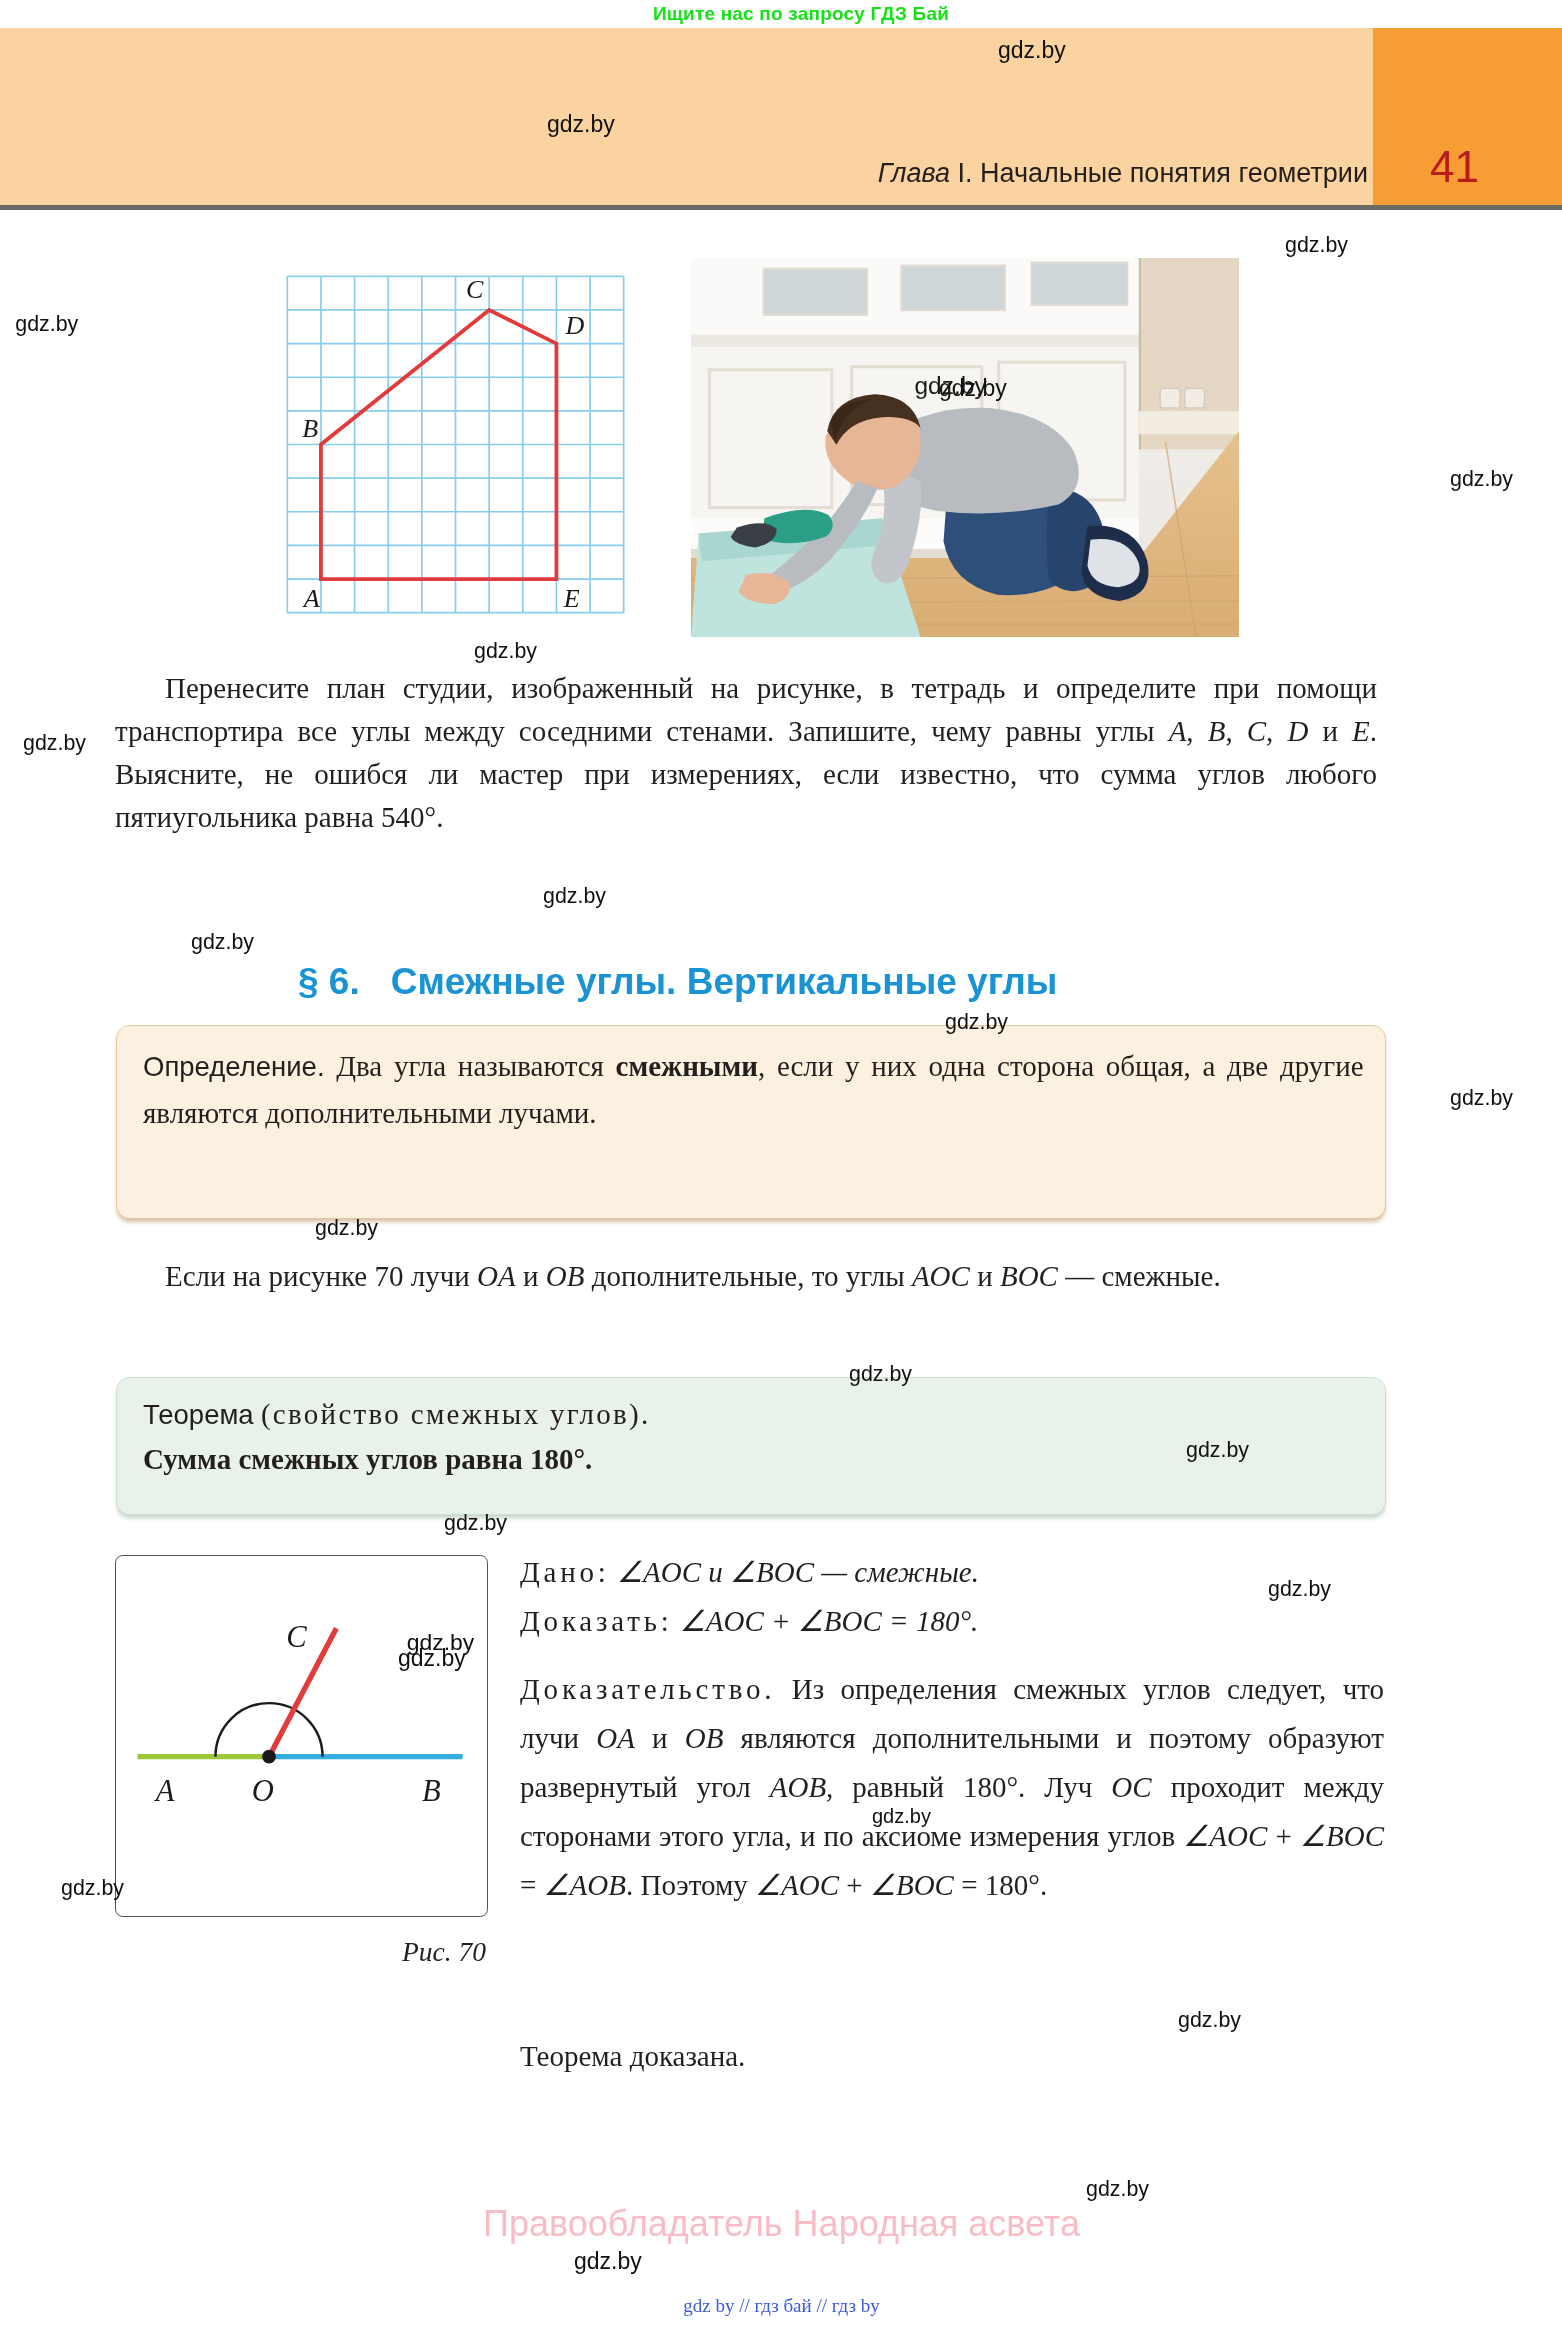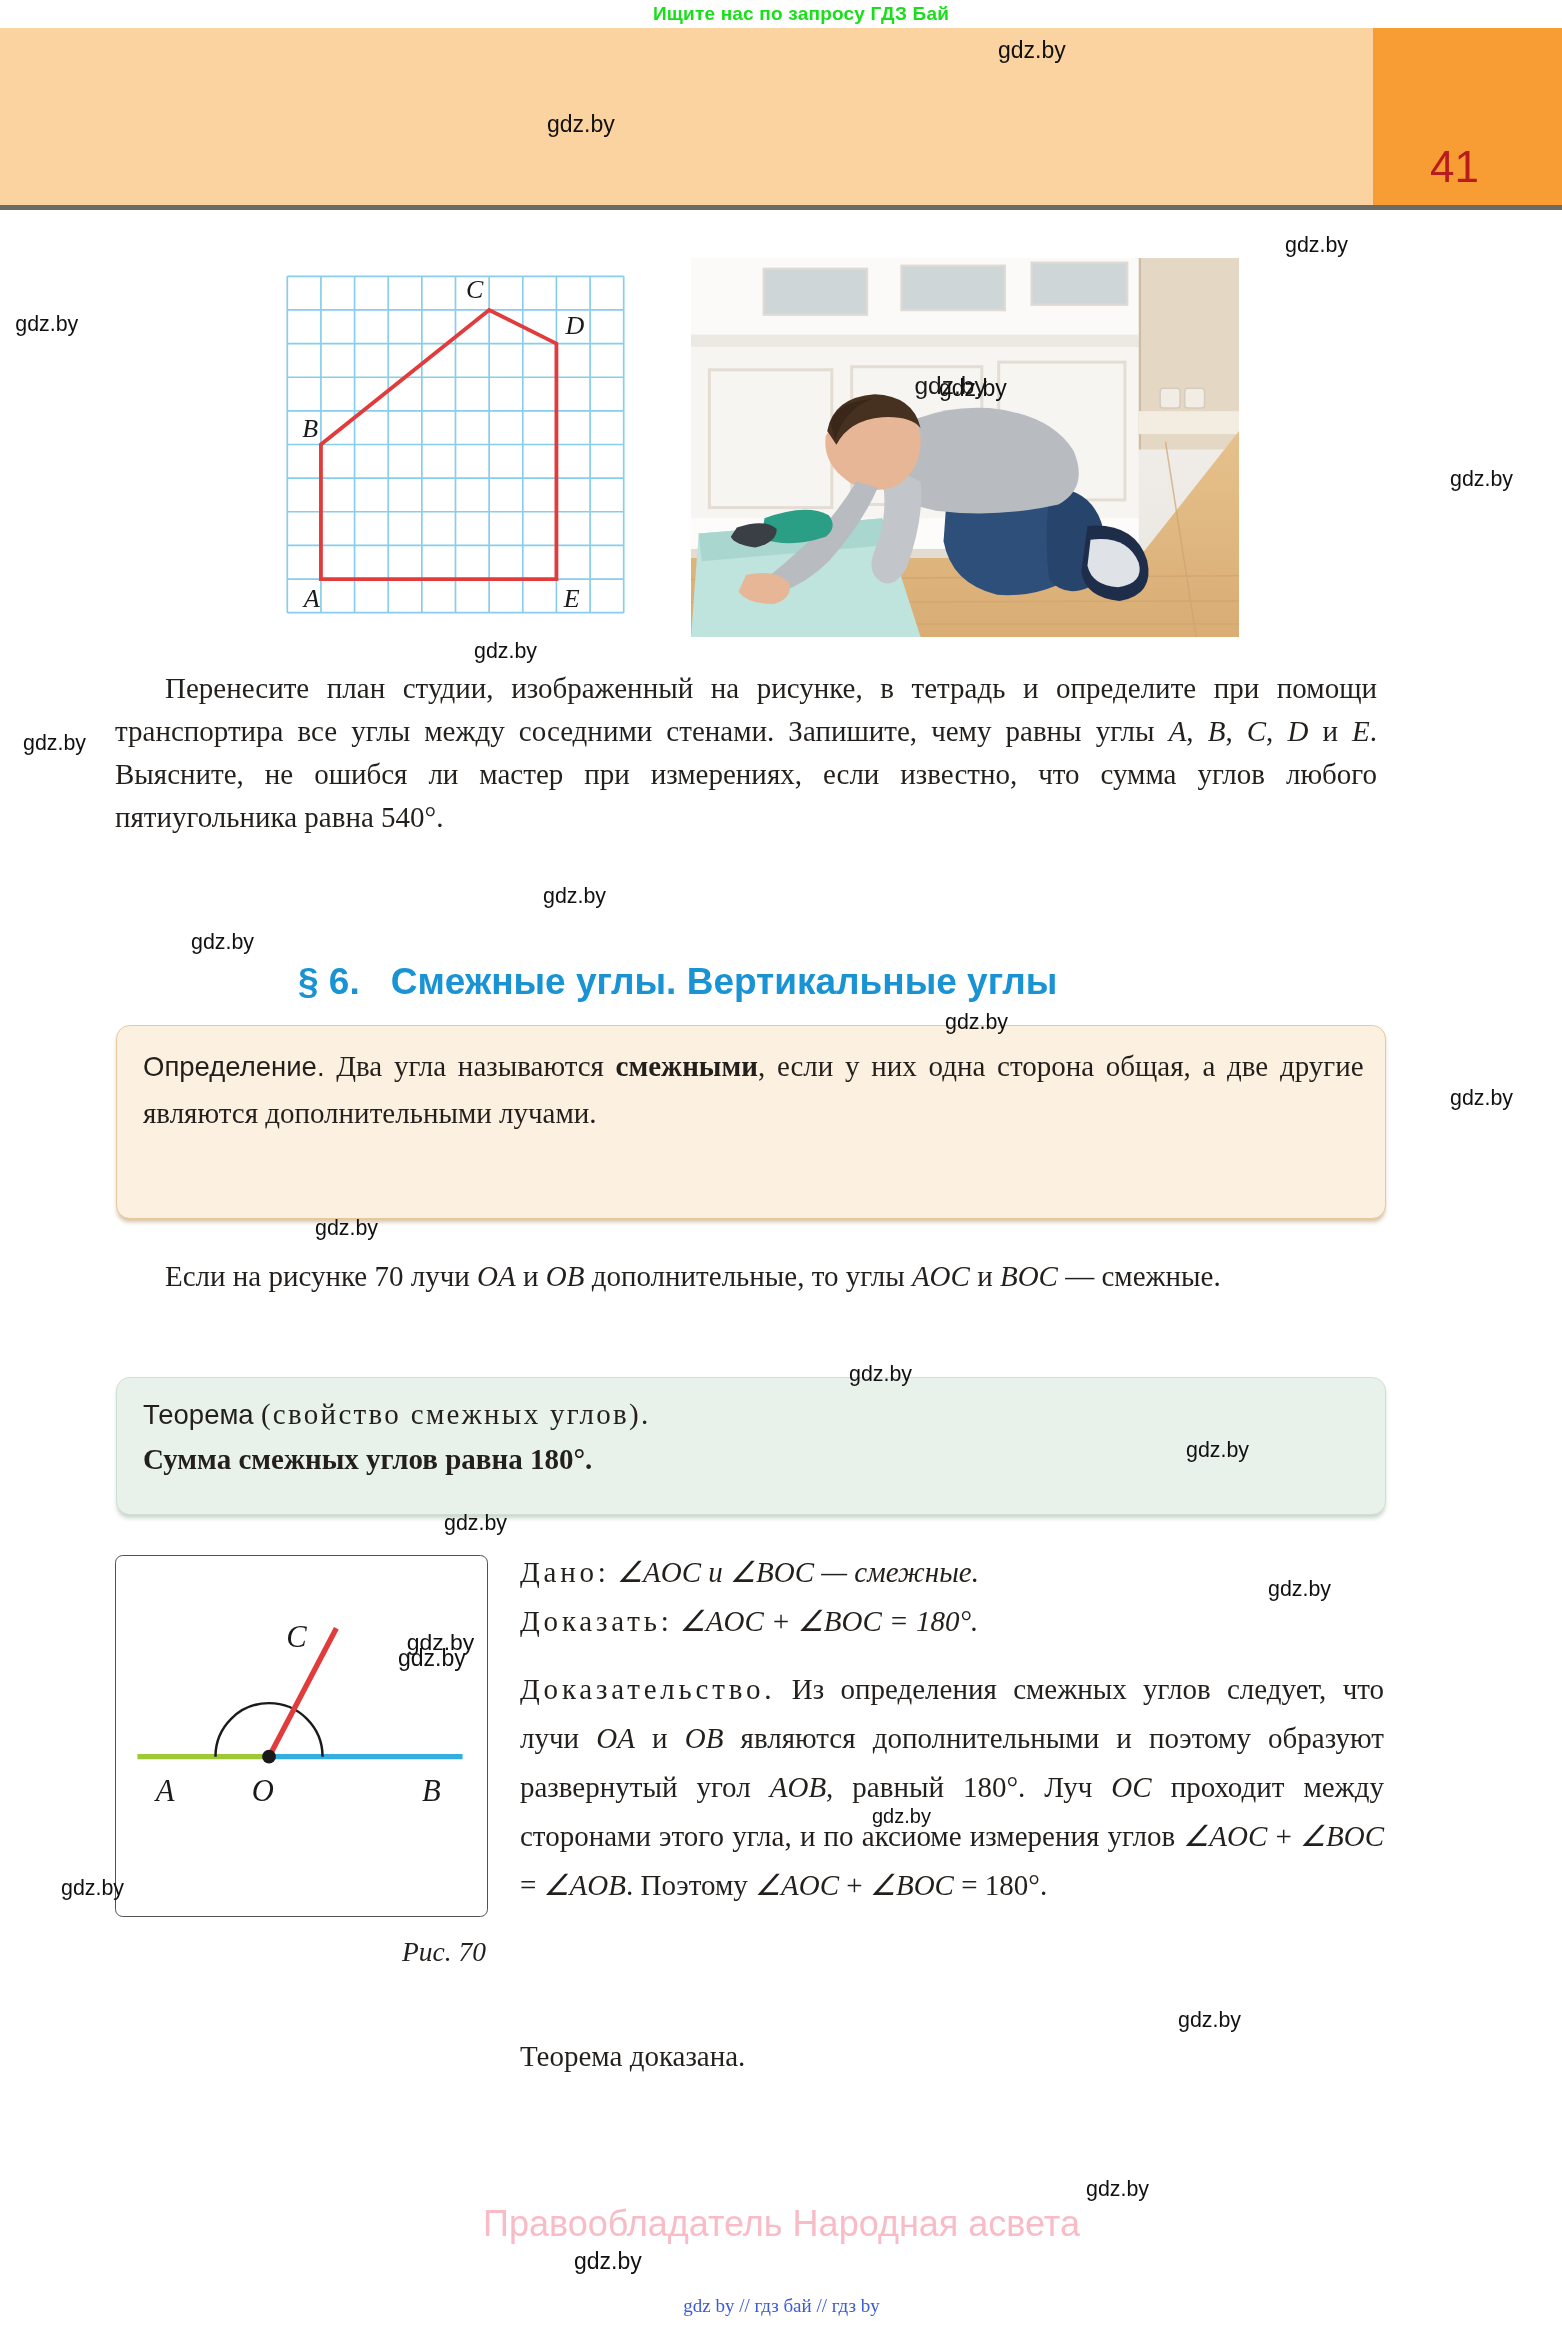--- a/index.html
+++ b/index.html
@@ -181,6 +181,7 @@
 
 <div class="header-bar">
   <div class="header-page-block"></div>
+  <div class="header-title"><span class="chap">Глава</span><span> I. Начальные понятия геометрии</span></div>
   <div class="header-pageno">41</div>
 </div>
 <div class="header-rule"></div>

